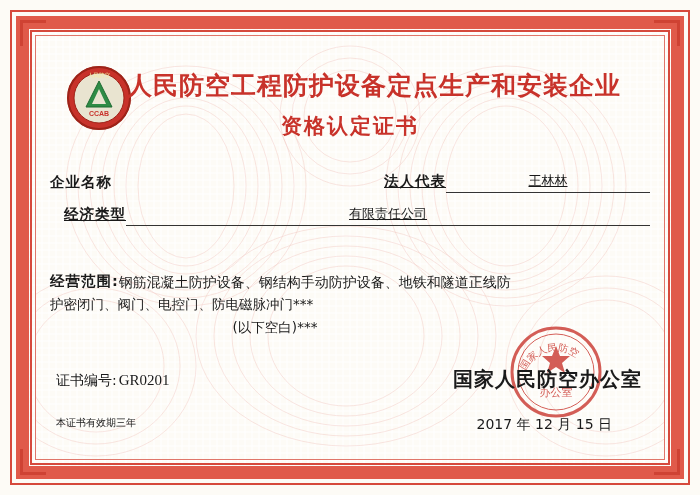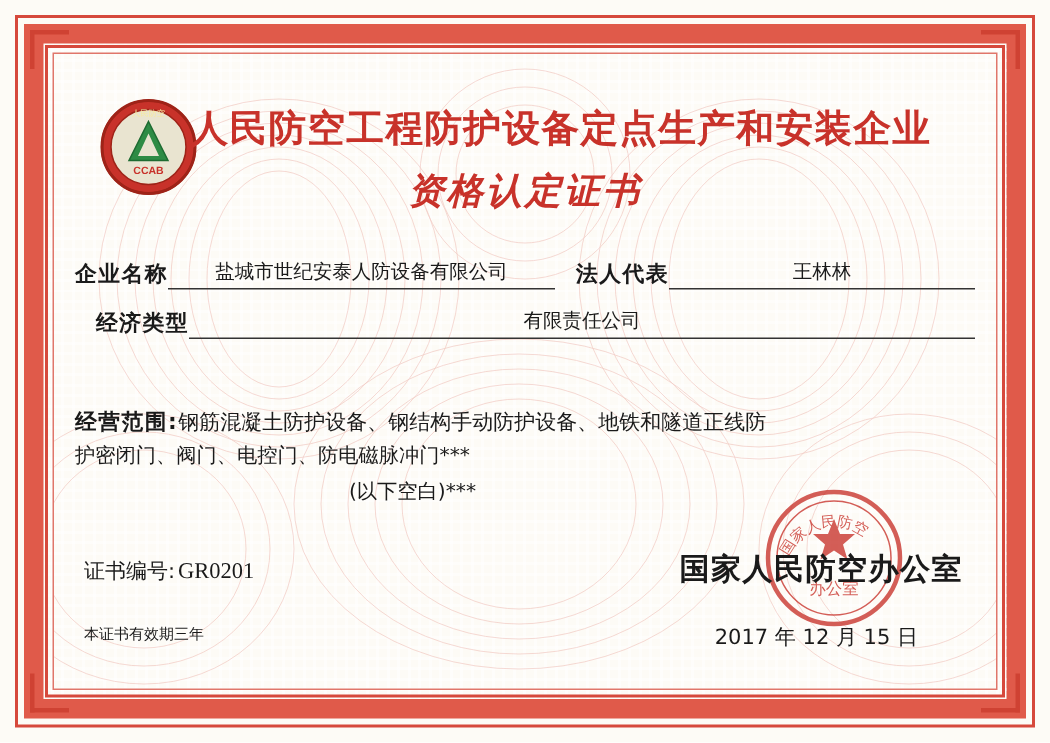--- a/index.html
+++ b/index.html
@@ -123,12 +123,11 @@
   .title-sub {
     font-family: "DejaVu Sans", sans-serif;
     font-weight: bold;
-    font-size: 24px;
+    font-size: 21px;
     letter-spacing: 2px;
     color: #c8322a;
     margin-top: 13px;
     line-height: 1.15;
-    font-style: italic;
   }
 
   

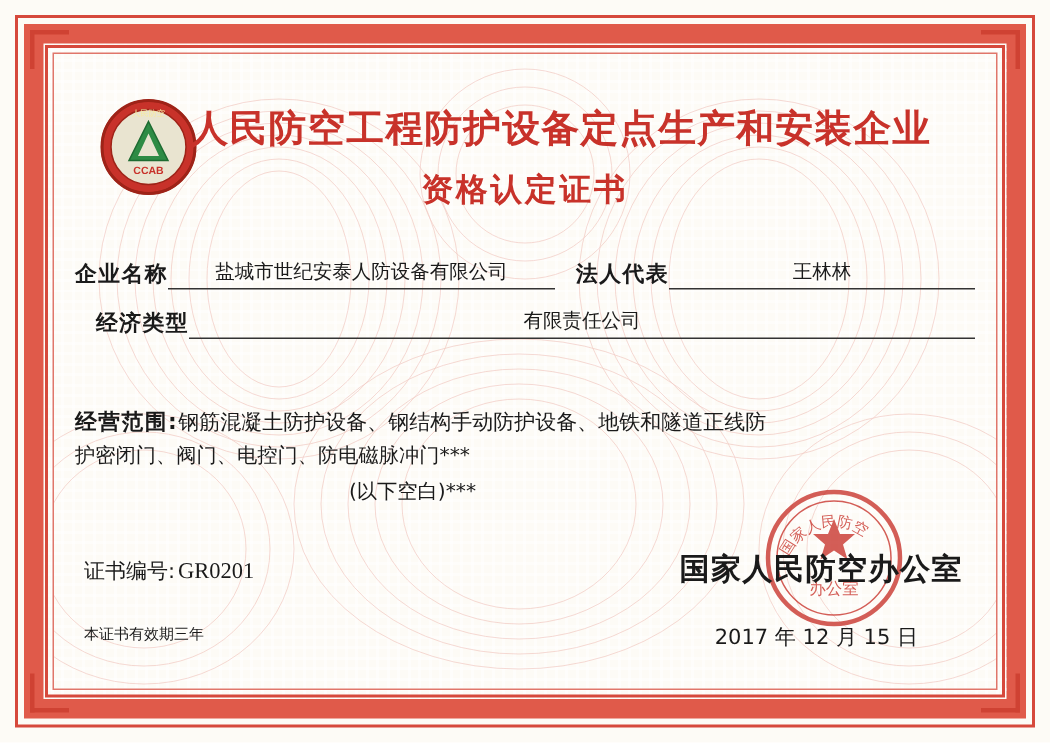--- a/index.html
+++ b/index.html
@@ -323,7 +323,6 @@
       <div class="row">
         <div class="col-left">
           <span class="lbl">企业名称</span>
-          <span class="val">盐城市世纪安泰人防设备有限公司</span>
         </div>
         <div class="col-right">
           <span class="lbl">法人代表</span>

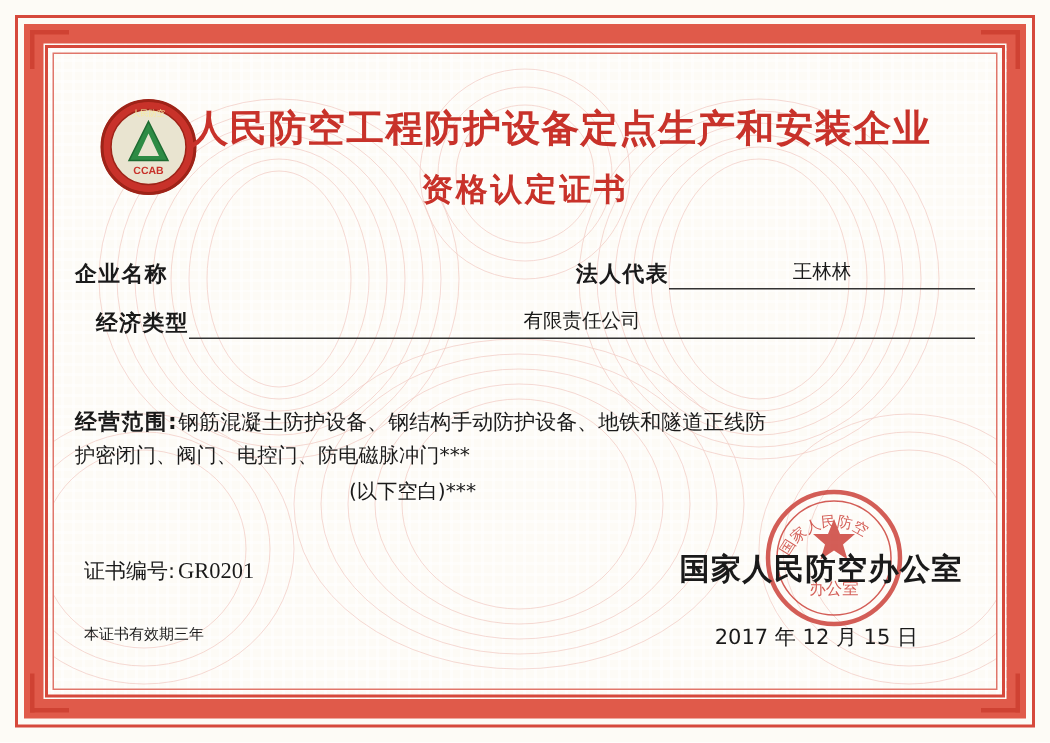--- a/index.html
+++ b/index.html
@@ -161,7 +161,7 @@
   }
   .val.small { font-size: 12.5px; }
   .col-left { display: flex; align-items: flex-end; width: 320px; }
-  .col-right { display: flex; align-items: flex-end; flex: 1; margin-left: 14px; }
+  .col-right { display: flex; align-items: flex-start; flex: 1; margin-left: 14px; text-decoration: underline; }
 
   
   .scope {

